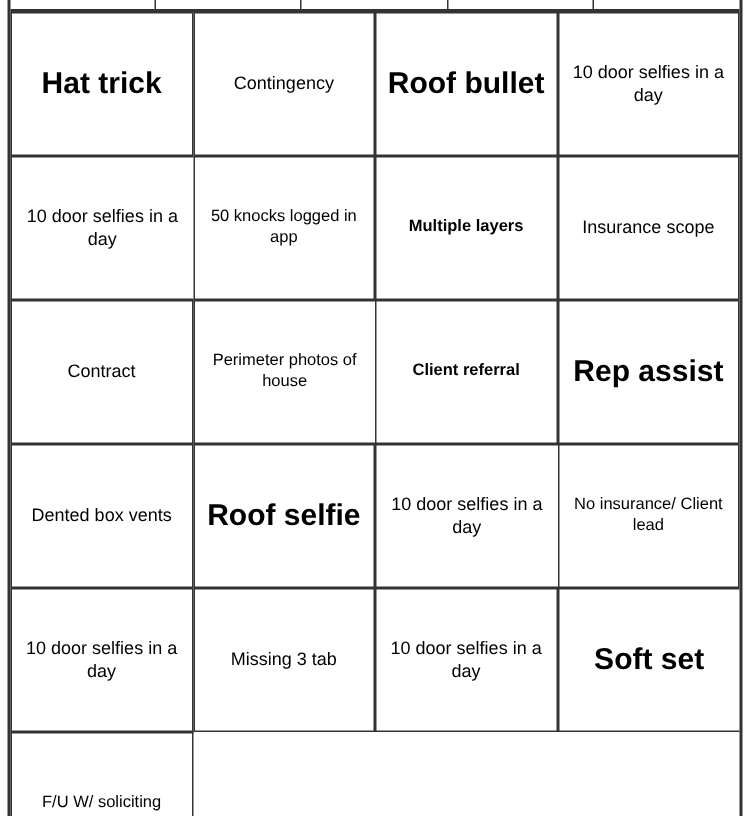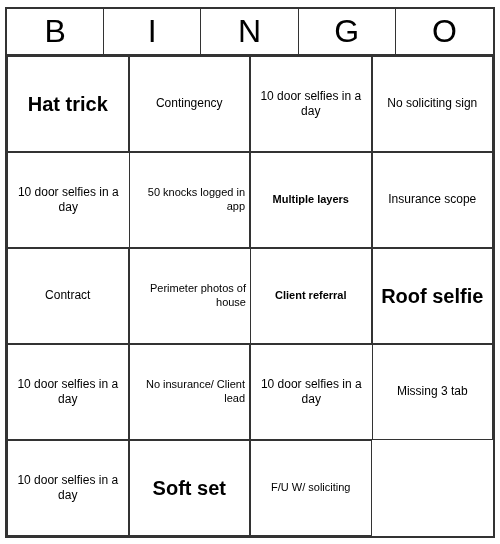--- a/index.html
+++ b/index.html
@@ -92,6 +92,9 @@
         <span class="cell-text size-small">Contingency</span>
       </div>
       <div class="bingo-cell">
+        <span class="cell-text size-large">Roof bullet</span>
+      </div>
+      <div class="bingo-cell">
         <span class="cell-text size-small">10 door selfies in a day</span>
       </div>
       <div class="bingo-cell">

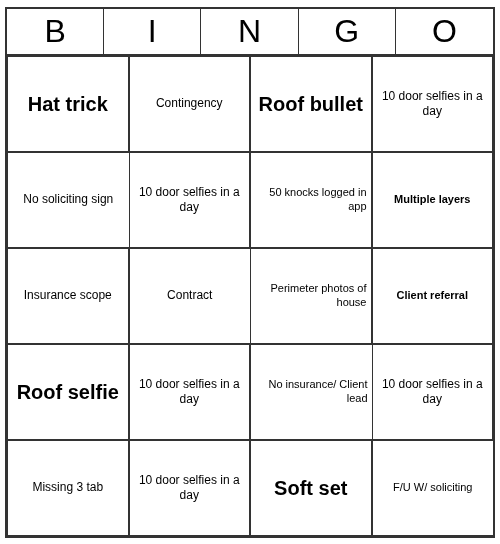--- a/index.html
+++ b/index.html
@@ -98,9 +98,6 @@
         <span class="cell-text size-small">10 door selfies in a day</span>
       </div>
       <div class="bingo-cell">
-        <span class="cell-text size-small">No soliciting sign</span>
-      </div>
-      <div class="bingo-cell">
         <span class="cell-text size-small">10 door selfies in a day</span>
       </div>
       <div class="bingo-cell">

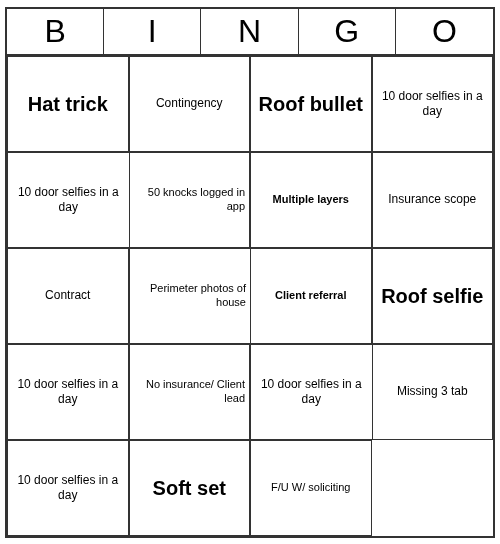--- a/index.html
+++ b/index.html
@@ -70,7 +70,6 @@
     }
     .size-xsmall {
       font-size: 11px;
-      text-align: right;
     }
   </style>
 </head>

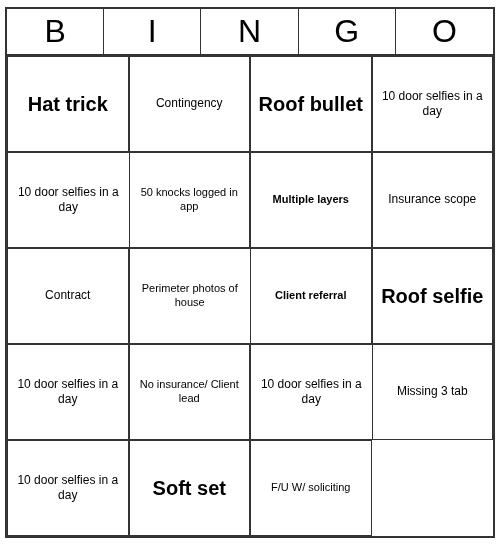--- a/index.html
+++ b/index.html
@@ -118,6 +118,9 @@
         <span class="cell-text size-medium">Client referral</span>
       </div>
       <div class="bingo-cell">
+        <span class="cell-text size-large">Rep assist</span>
+      </div>
+      <div class="bingo-cell">
         <span class="cell-text size-large">Roof selfie</span>
       </div>
       <div class="bingo-cell">

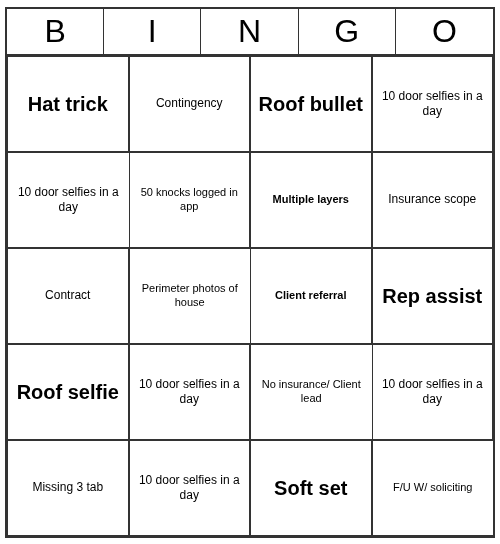--- a/index.html
+++ b/index.html
@@ -121,6 +121,9 @@
         <span class="cell-text size-large">Rep assist</span>
       </div>
       <div class="bingo-cell">
+        <span class="cell-text size-small">Dented box vents</span>
+      </div>
+      <div class="bingo-cell">
         <span class="cell-text size-large">Roof selfie</span>
       </div>
       <div class="bingo-cell">

